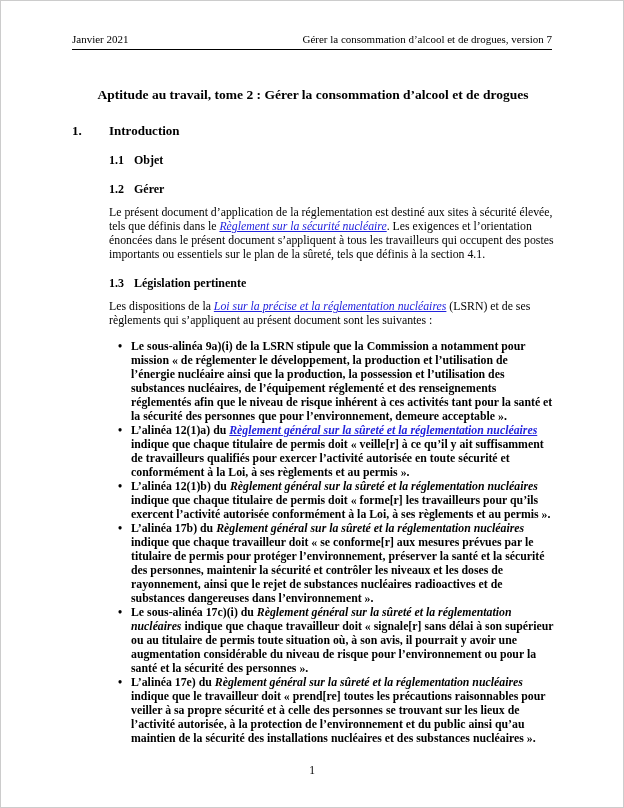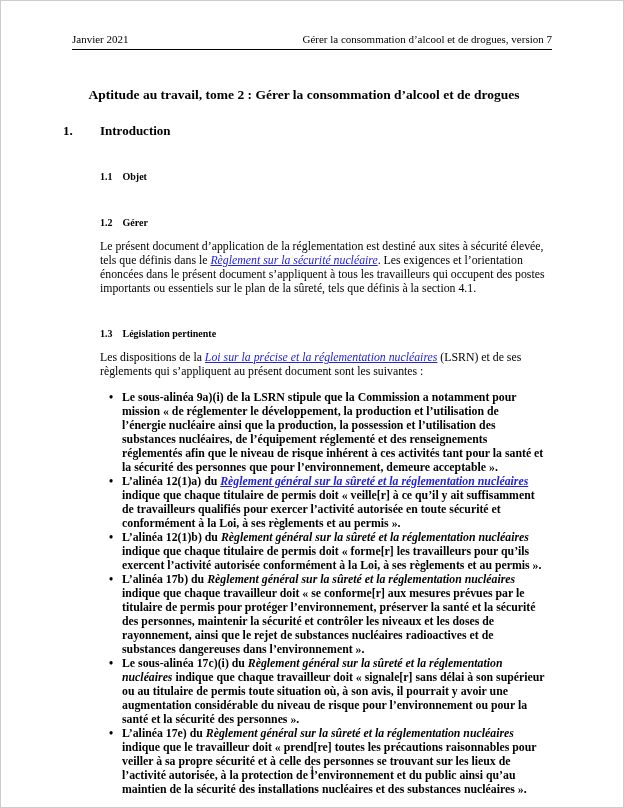--- a/index.html
+++ b/index.html
@@ -32,7 +32,7 @@
   .content {
     position: absolute;
     top: 83px;
-    left: 62px;
+    left: 71px;
     width: 482px;
   }
   .doc-title {

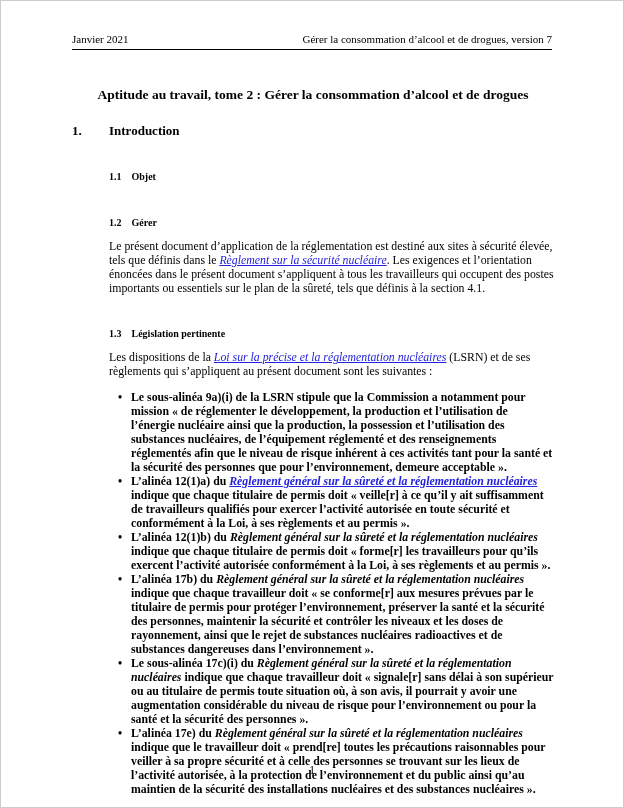--- a/index.html
+++ b/index.html
@@ -51,9 +51,9 @@
   .sec-num { width: 37px; flex: 0 0 37px; }
   .inner { margin-left: 37px; width: 445px; }
   .h2 {
-    font-size: 10px;
+    font-size: 12px;
     font-weight: bold;
-    margin: 32px 0 9px 0;
+    margin: 15px 0 9px 0;
     line-height: 14px;
   }
   .h2 .h2num { display: inline-block; margin-right: 10px; }

